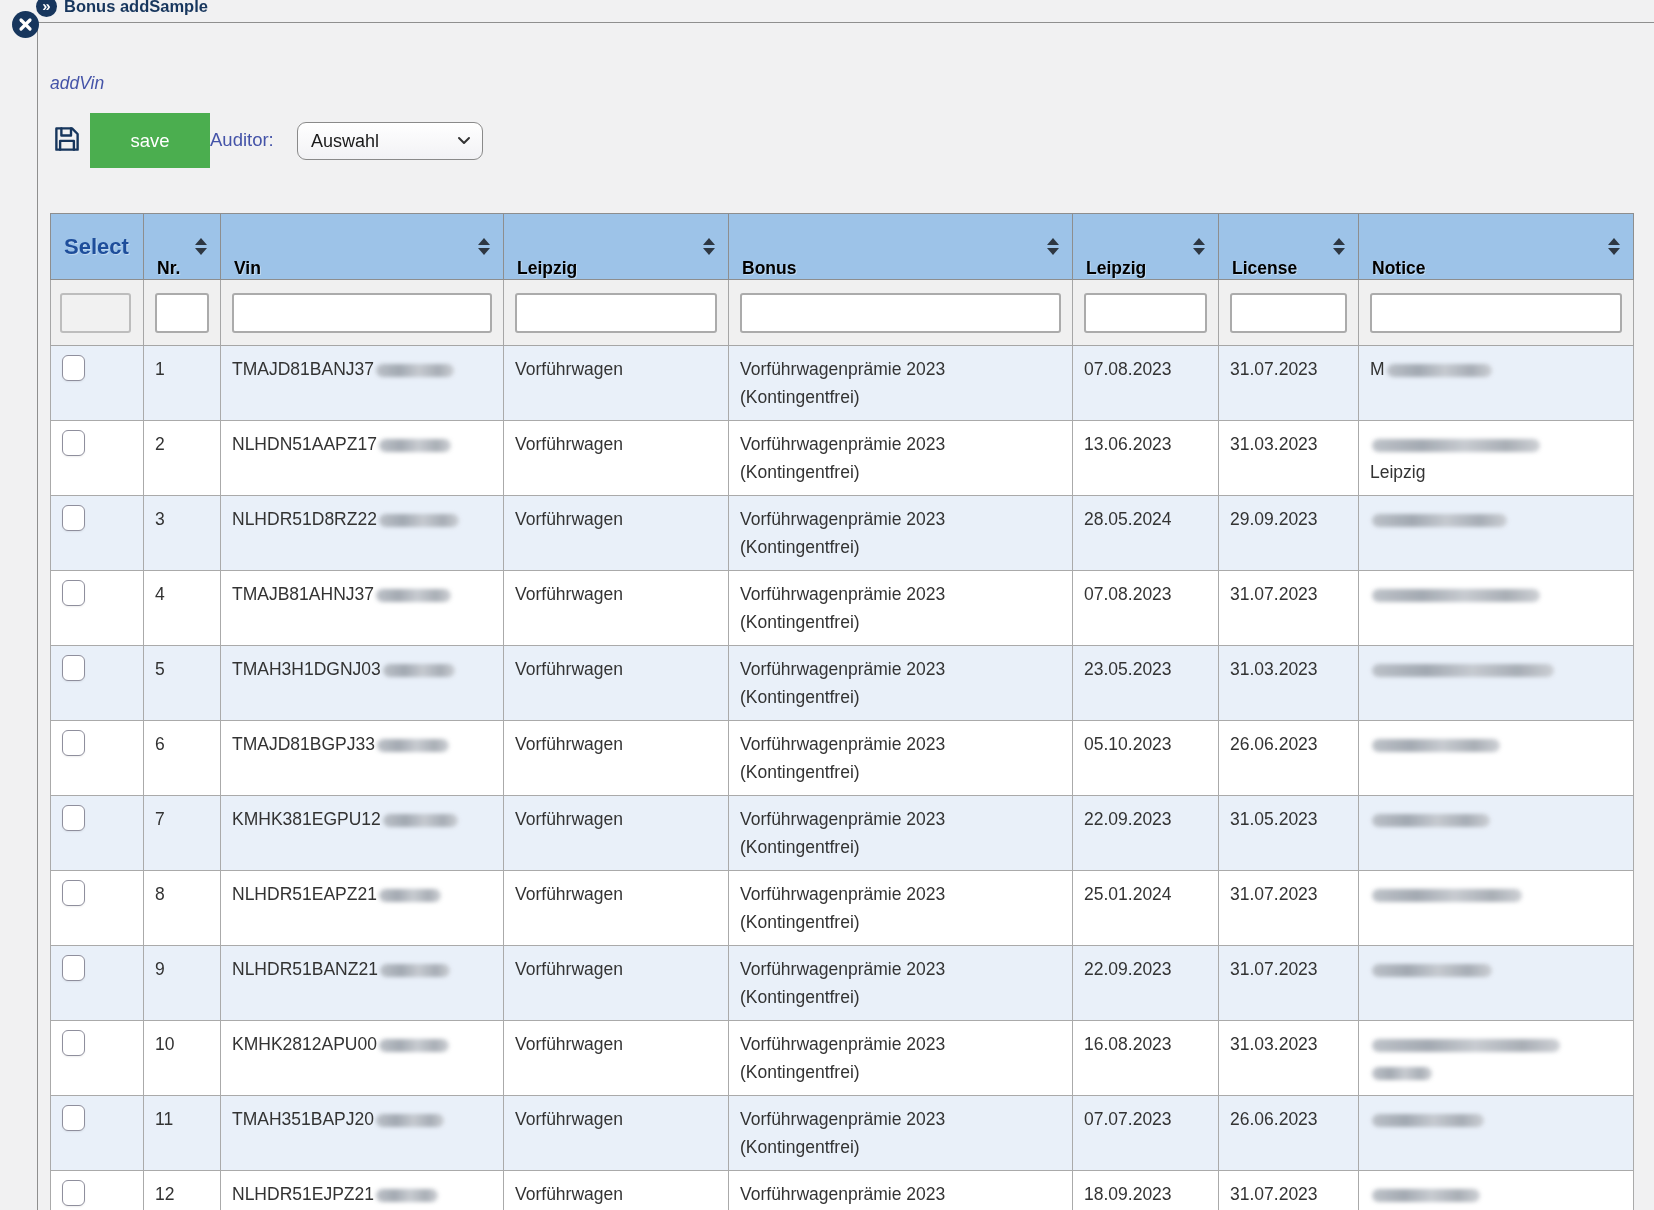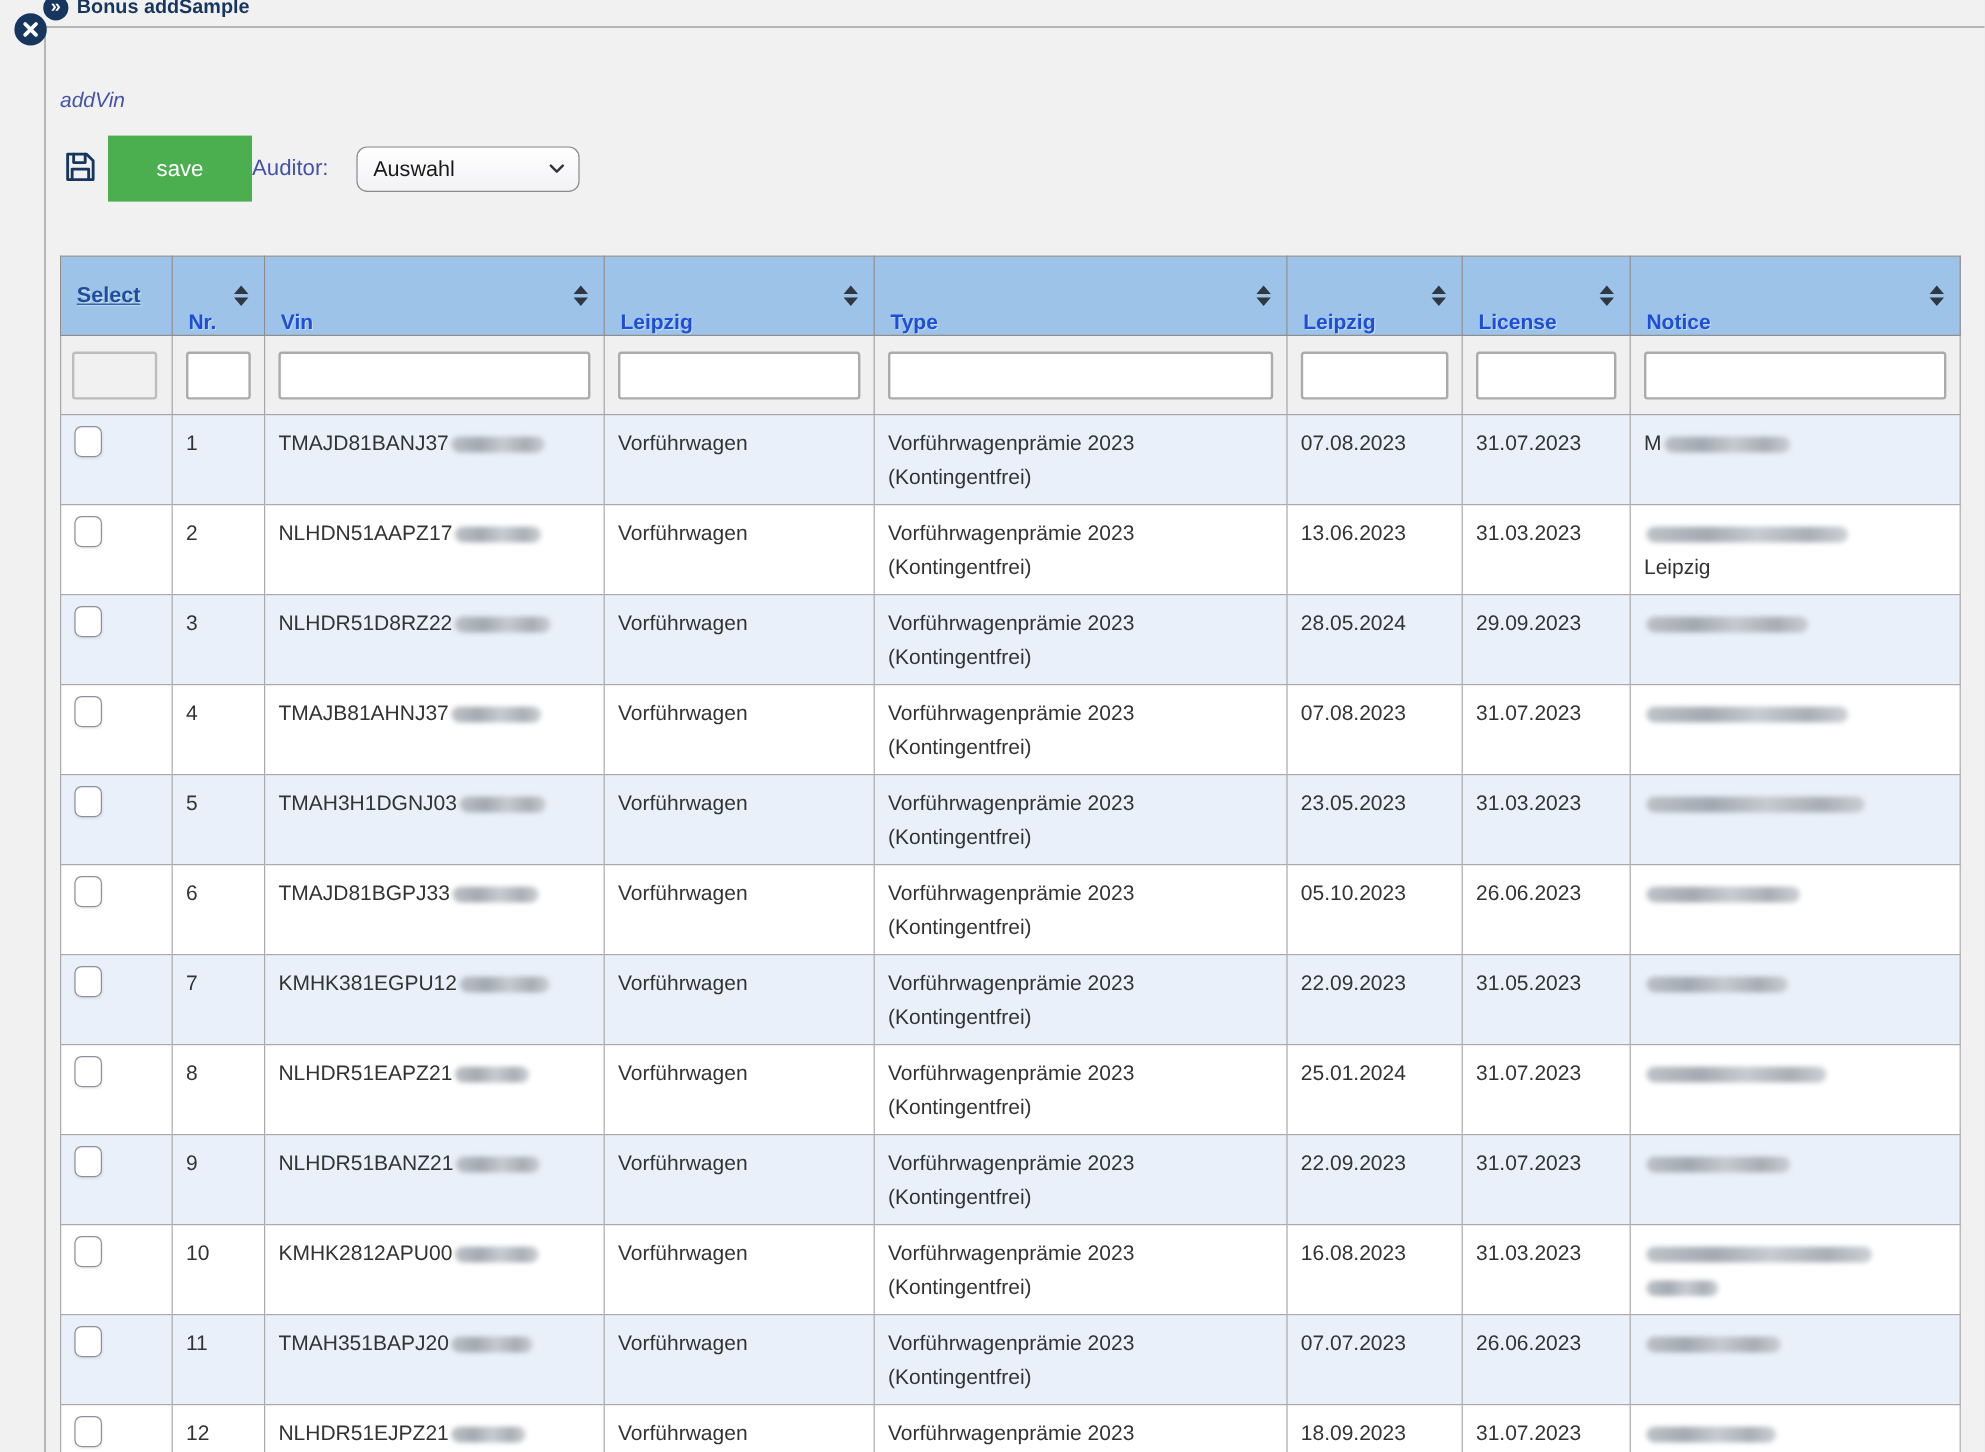--- a/index.html
+++ b/index.html
@@ -53,7 +53,7 @@
   }
   .hwrap { display:flex; align-items:center; justify-content:space-between; padding:0 13px; }
   .hlabel { font-size:17.5px; font-weight:bold; color:#1d4ed8; text-shadow:1px 1px 0 rgba(255,255,255,0.38);margin-top:44px; }
-  .hlink { font-size:18px; font-weight:bold; color:var(--select_link); text-decoration:underline; text-shadow:1px 1px 0 rgba(255,255,255,0.38); }
+  .hlink { font-size:22px; font-weight:bold; color:var(--select_link); text-shadow:1px 1px 0 rgba(255,255,255,0.38); }
   .sort { display:inline-flex; flex-direction:column; gap:3px; margin-left:8px; }
   .sort i { display:block; width:0; height:0; border-left:6.5px solid transparent; border-right:6.5px solid transparent; }
   .sort .up { border-bottom:7px solid var(--sort_icon); }

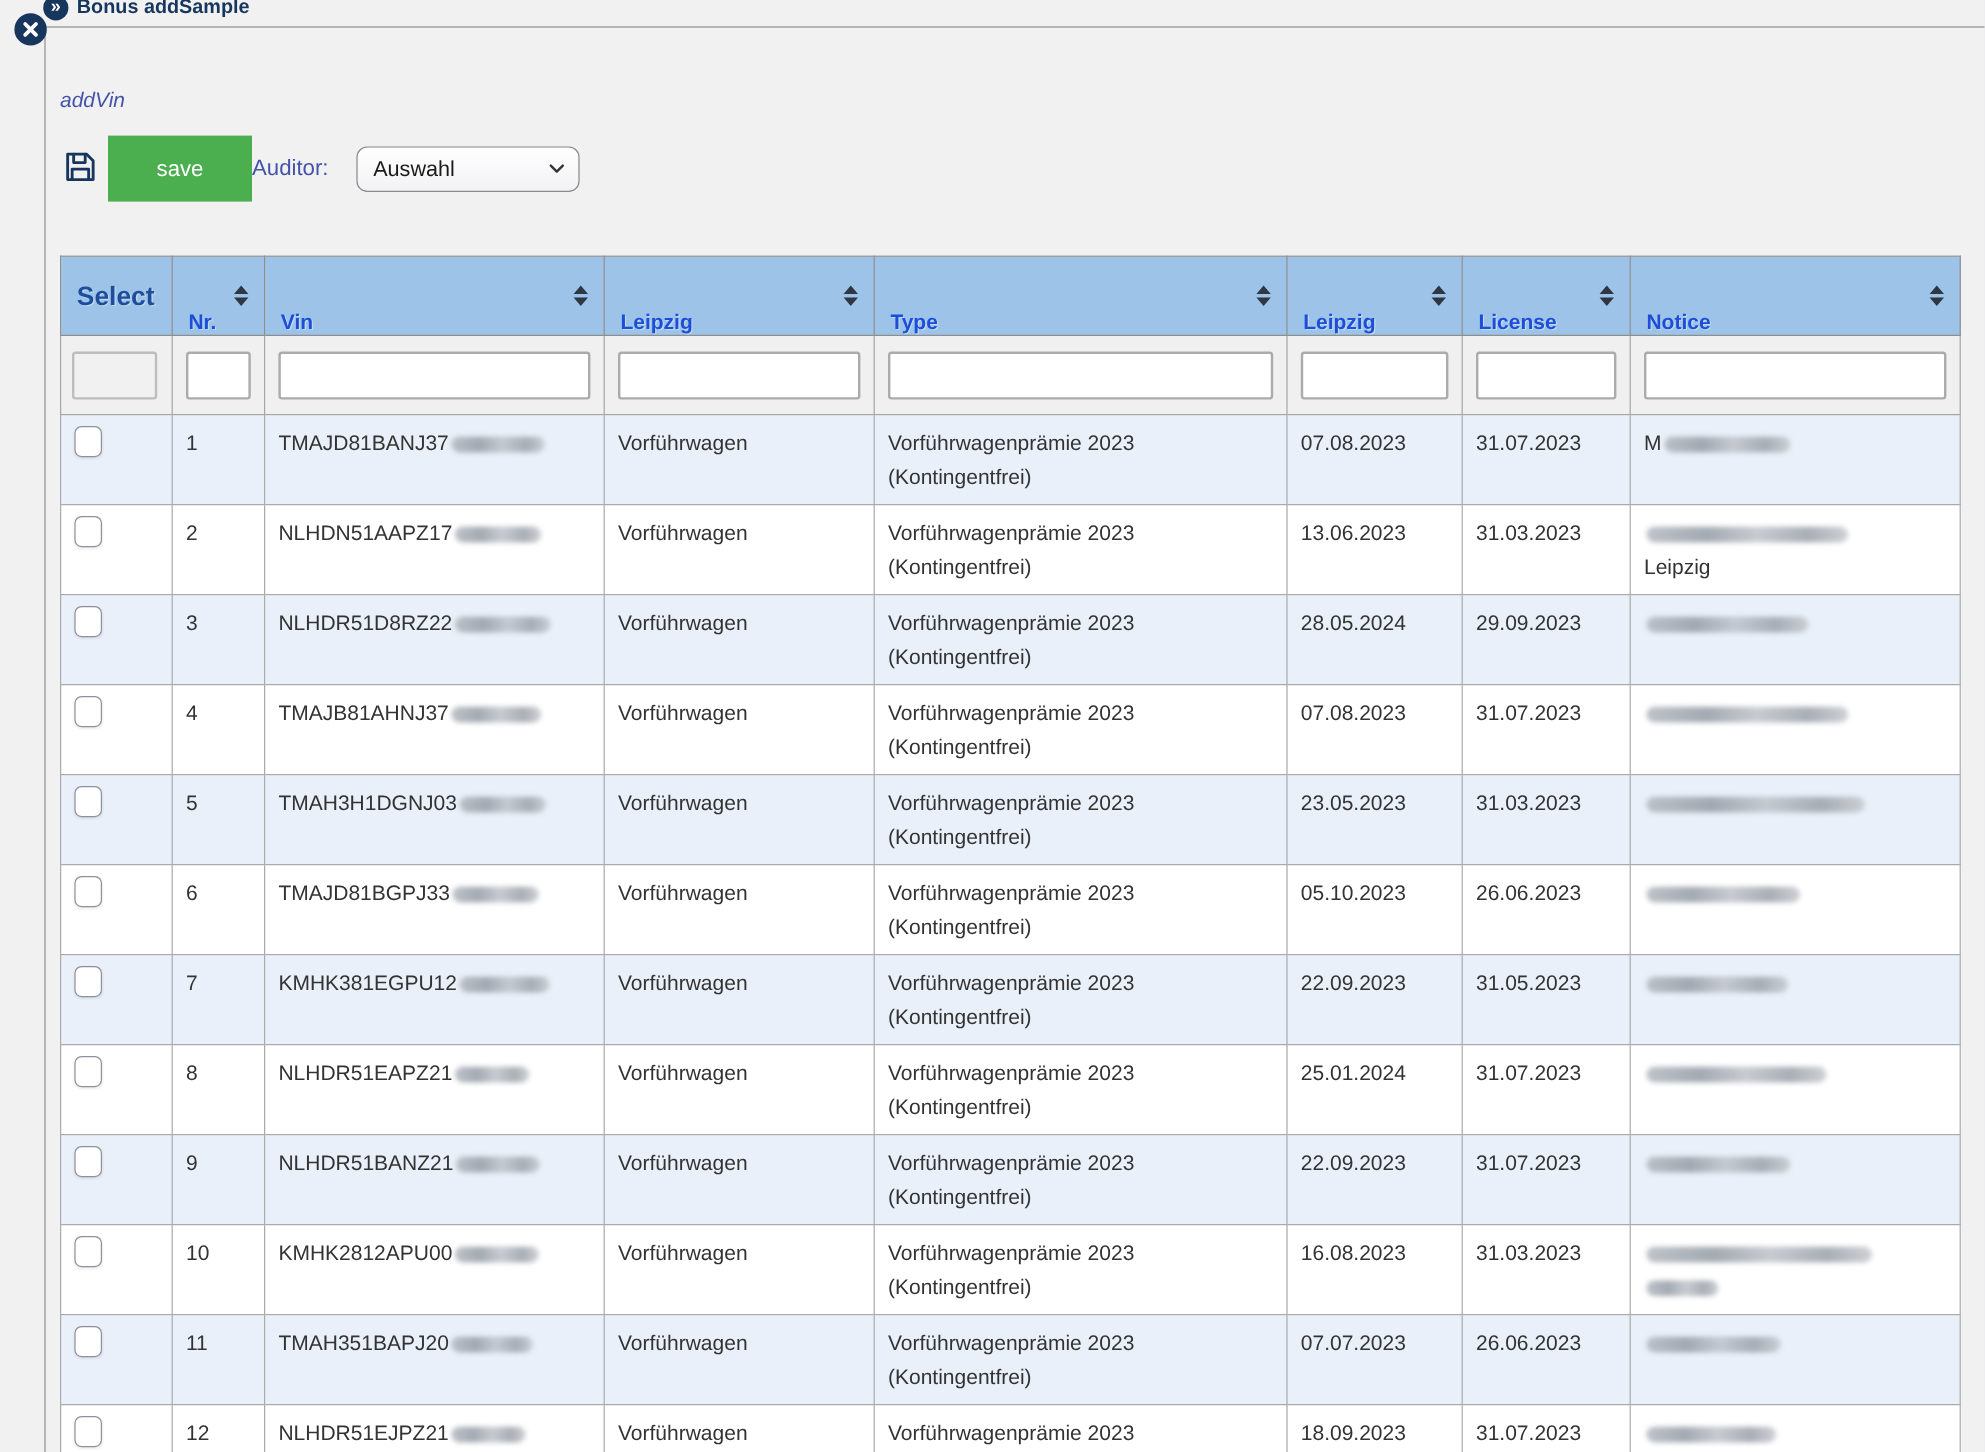--- a/index.html
+++ b/index.html
@@ -52,7 +52,7 @@
     background:var(--header_blue); border:1px solid #8e8e8e; padding:0;
   }
   .hwrap { display:flex; align-items:center; justify-content:space-between; padding:0 13px; }
-  .hlabel { font-size:17.5px; font-weight:bold; color:#1d4ed8; text-shadow:1px 1px 0 rgba(255,255,255,0.38);margin-top:44px; }
+  .hlabel { font-size:17.5px; font-weight:bold; color:#000000; text-shadow:1px 1px 0 rgba(255,255,255,0.38);margin-top:44px; }
   .hlink { font-size:22px; font-weight:bold; color:var(--select_link); text-shadow:1px 1px 0 rgba(255,255,255,0.38); }
   .sort { display:inline-flex; flex-direction:column; gap:3px; margin-left:8px; }
   .sort i { display:block; width:0; height:0; border-left:6.5px solid transparent; border-right:6.5px solid transparent; }

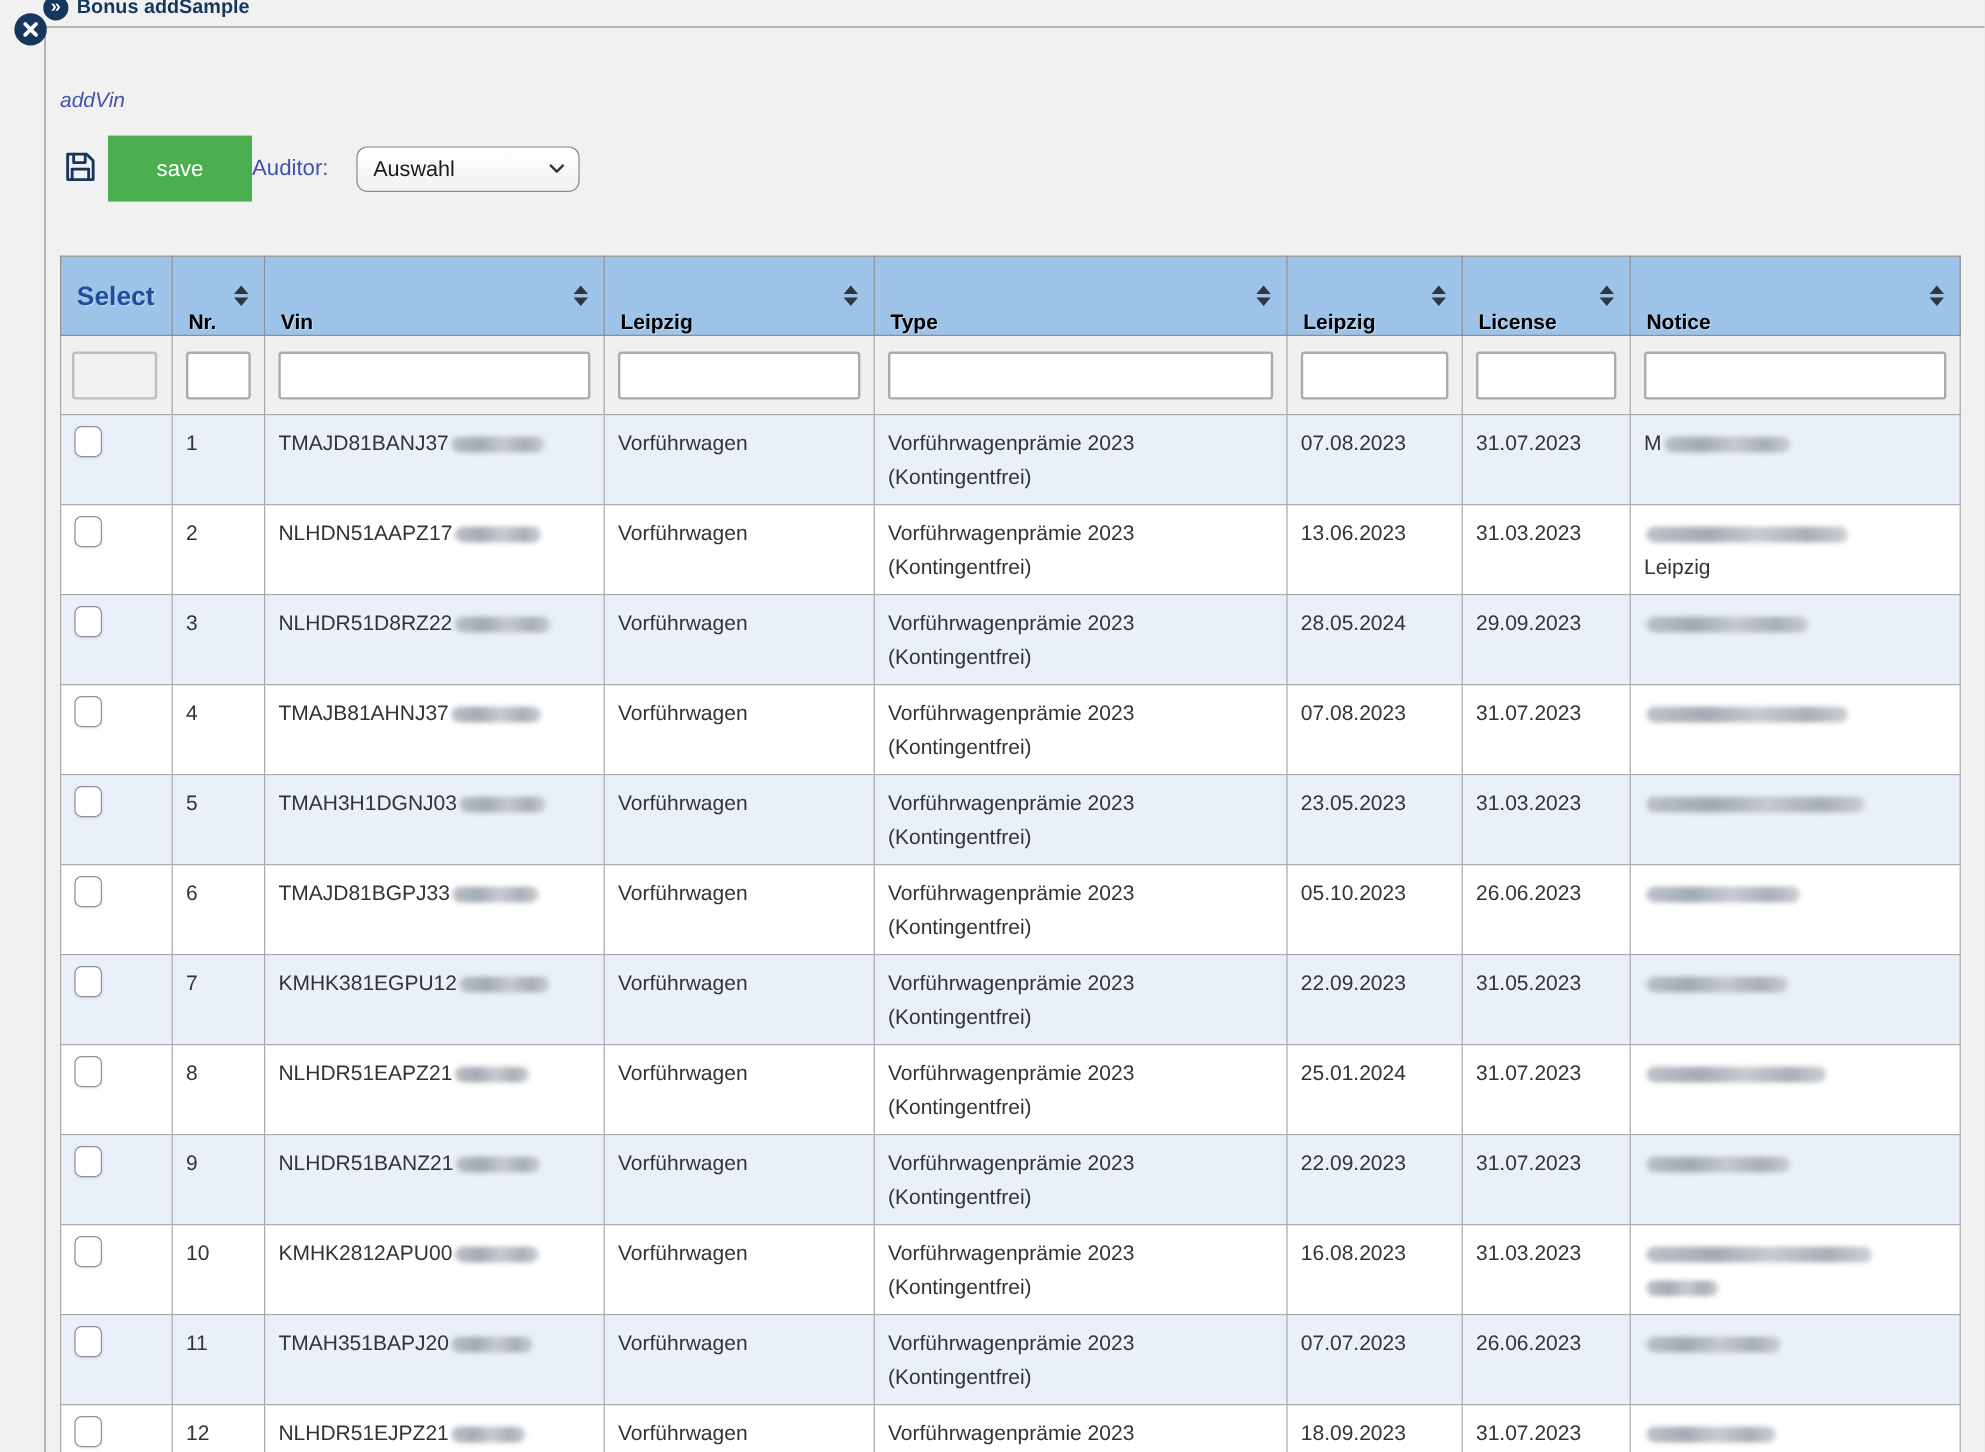--- a/index.html
+++ b/index.html
@@ -179,7 +179,7 @@
           </th>
           <th>
             <div class="hwrap">
-              <span class="hlabel">Type</span>
+              <span class="hlabel">Bonus</span>
               <span class="sort">
                 <i class="up"></i>
                 <i class="dn"></i>

